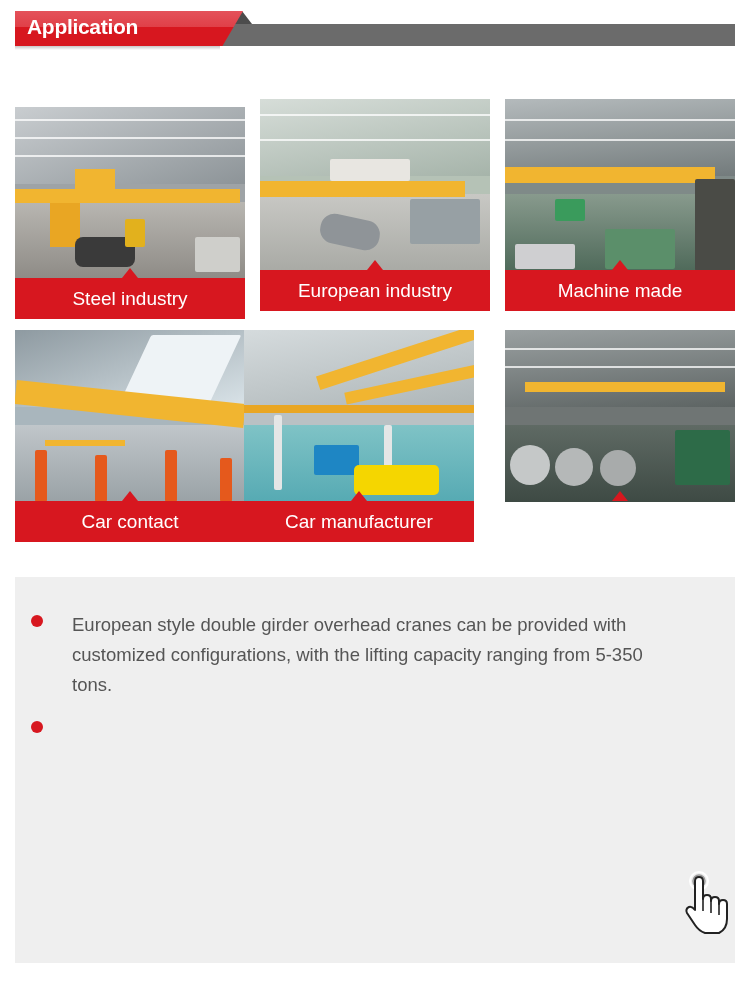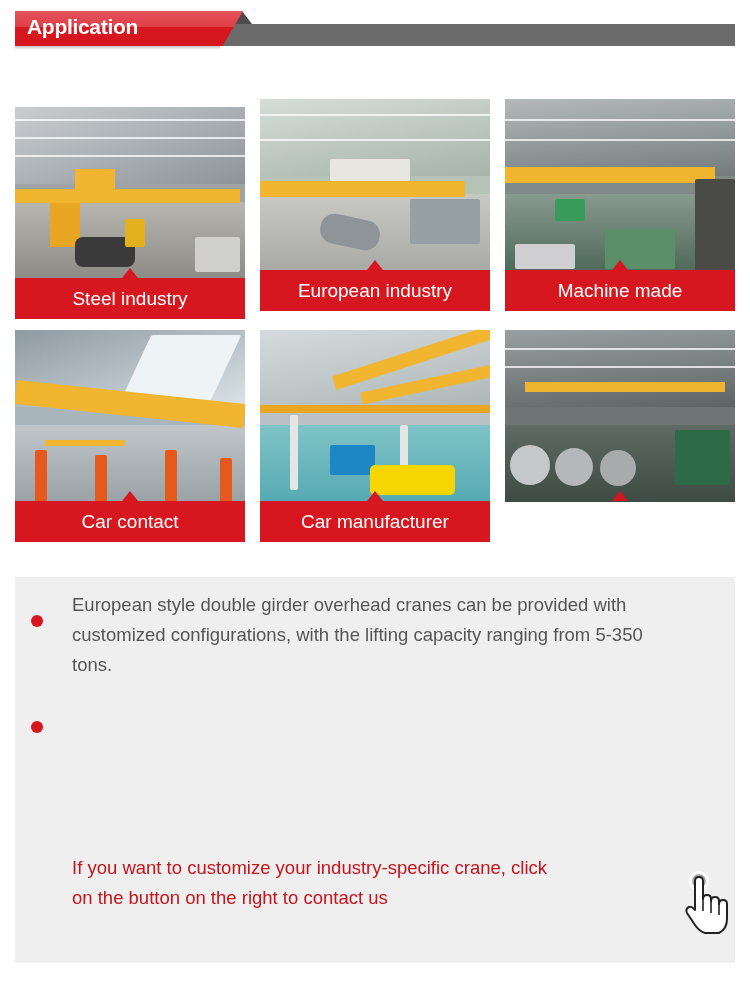--- a/index.html
+++ b/index.html
@@ -119,7 +119,7 @@
   <div class="label">Car contact</div>
 </div>
 
-<div class="card" style="left:260px; top:330px;">
+<div class="card" style="left:244px; top:330px;">
   <div class="photo" style="background:#b9c1c4;">
     <div class="roof" style="background:linear-gradient(170deg,#d5dbdd,#aeb6b8);"></div>
     <div class="floor" style="background:linear-gradient(#7fc3c6,#56aab3);"></div>

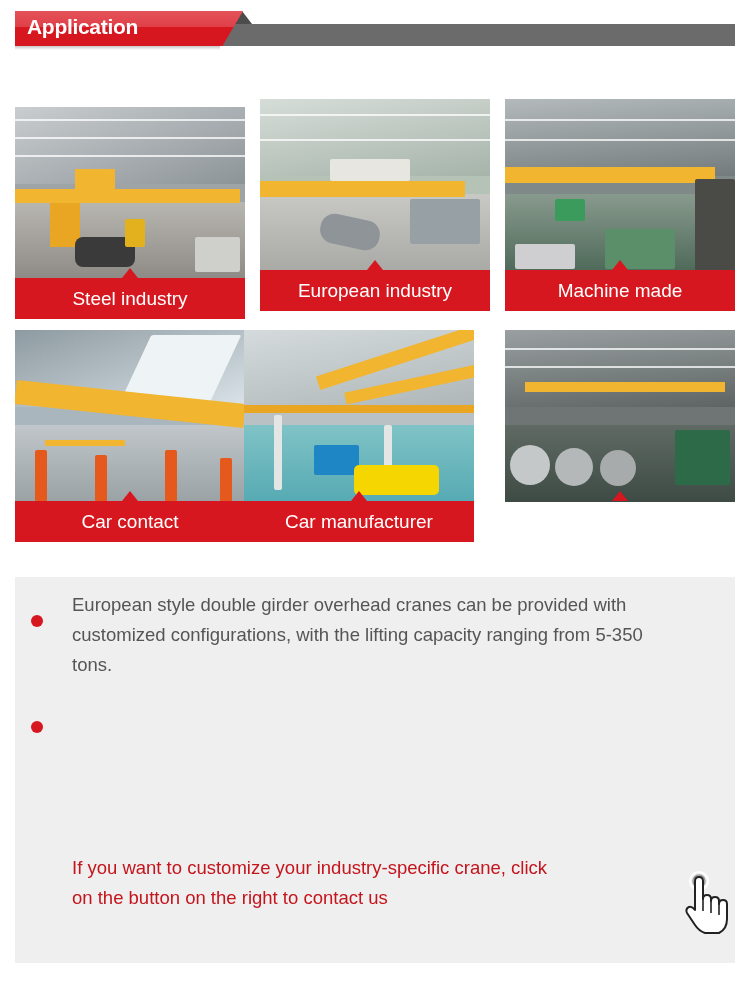--- a/index.html
+++ b/index.html
@@ -152,7 +152,7 @@
 
 <div class="info">
   <div class="bullet" style="top:38px;"></div>
-  <div class="para" style="top:13px;">European style double girder overhead cranes can be provided with customized configurations, with the lifting capacity ranging from 5-350 tons.</div>
+  <div class="para" style="top:33px;">European style double girder overhead cranes can be provided with customized configurations, with the lifting capacity ranging from 5-350 tons.</div>
 
   <div class="bullet" style="top:144px;"></div>
 

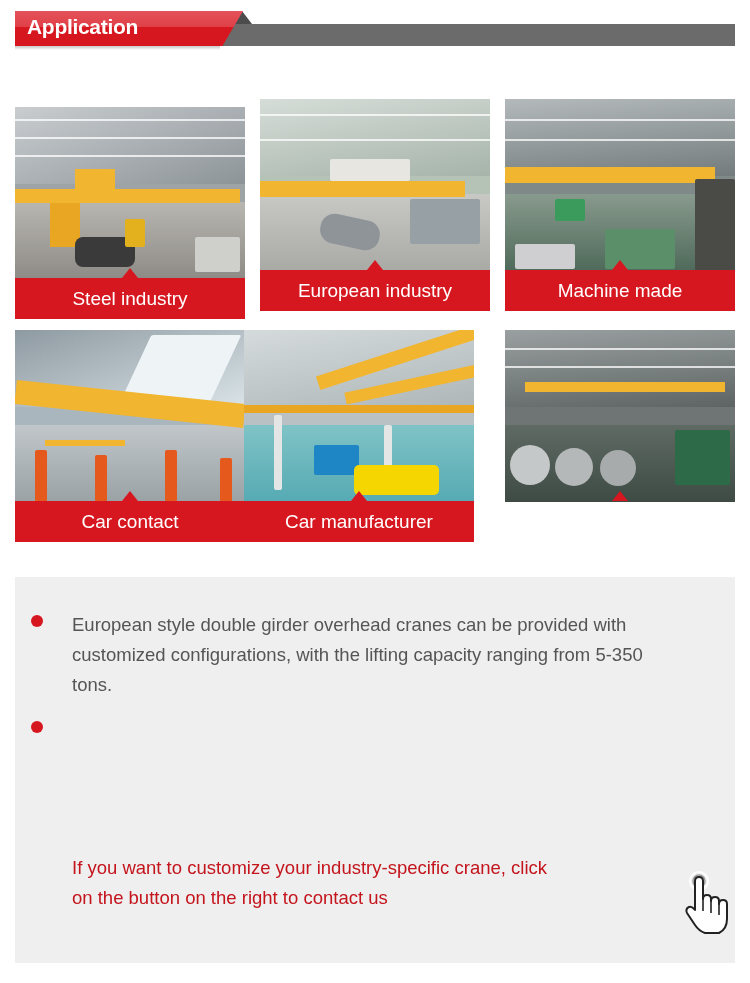--- a/index.html
+++ b/index.html
@@ -156,7 +156,6 @@
 
   <div class="bullet" style="top:144px;"></div>
 
-  <div class="cta">If you want to customize your industry-specific crane, click on the button on the right to contact us</div>
 
 </div>
 

